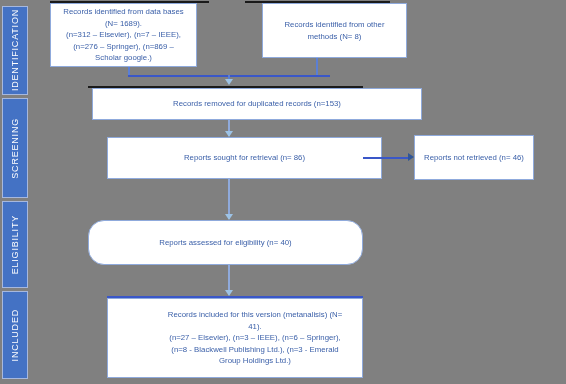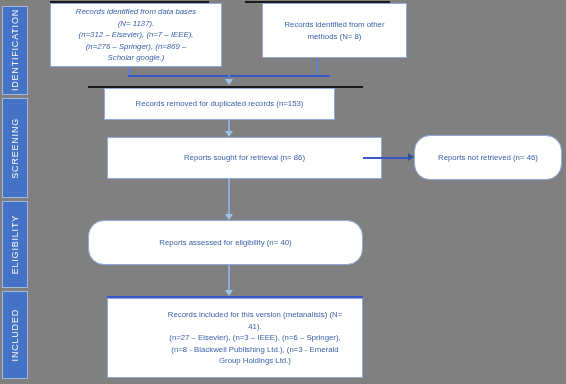--- a/index.html
+++ b/index.html
@@ -115,7 +115,7 @@
   </div>
 
   <div class="darkline" style="left:50px; top:1px; width:159px;"></div>
-  <div class="fbox" style="left:50px; top:3px; width:172px; height:64px;font-style:italic;">
+  <div class="fbox" style="left:50px; top:3px; width:147px; height:64px;">
     <div class="txt">
       <div>Records identified from data bases</div>
       <div>(N= 1137).</div>

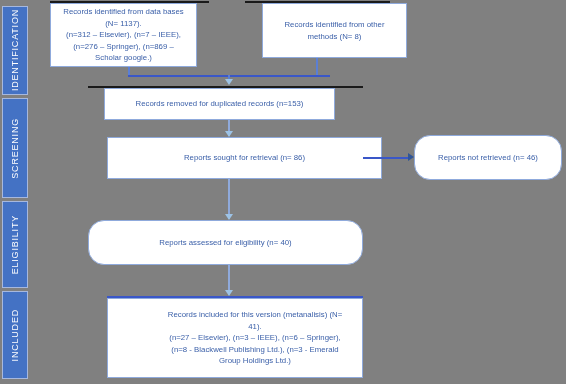--- a/index.html
+++ b/index.html
@@ -118,7 +118,7 @@
   <div class="fbox" style="left:50px; top:3px; width:147px; height:64px;">
     <div class="txt">
       <div>Records identified from data bases</div>
-      <div>(N= 1137).</div>
+      <div>(N= 1689).</div>
       <div>(n=312 – Elsevier), (n=7 – IEEE),</div>
       <div>(n=276 – Springer), (n=869 –</div>
       <div>Scholar google.)</div>

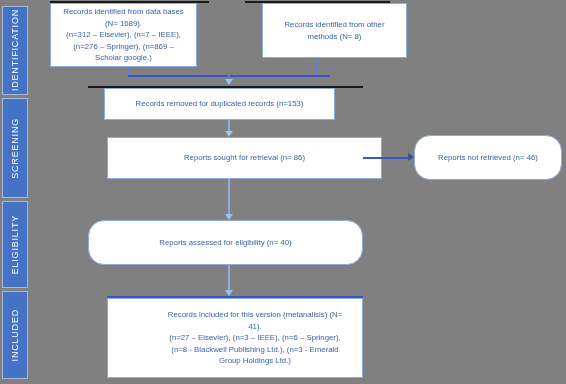--- a/index.html
+++ b/index.html
@@ -143,7 +143,7 @@
   <div class="arrow-down" style="left:225px; top:79px;"></div>
 
   <div class="darkline" style="left:88px; top:86px; width:275px;"></div>
-  <div class="fbox" style="left:104px; top:88px; width:231px; height:32px;">
+  <div class="fbox" style="left:92px; top:88px; width:330px; height:32px;">
     <div class="txt">
       <div>Records removed for duplicated records (n=153)</div>
     </div>

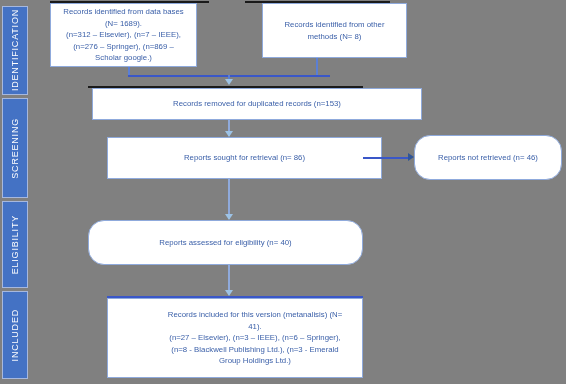--- a/index.html
+++ b/index.html
@@ -161,7 +161,7 @@
   <div class="hline" style="left:363px; top:157px; width:48px;"></div>
   <div class="arrow-right" style="left:408px; top:153px;"></div>
 
-  <div class="fbox" style="left:414px; top:135px; width:148px; height:45px;border-radius:16px;">
+  <div class="fbox" style="left:414px; top:135px; width:120px; height:45px;">
     <div class="txt">
       <div>Reports not retrieved (n= 46)</div>
     </div>

